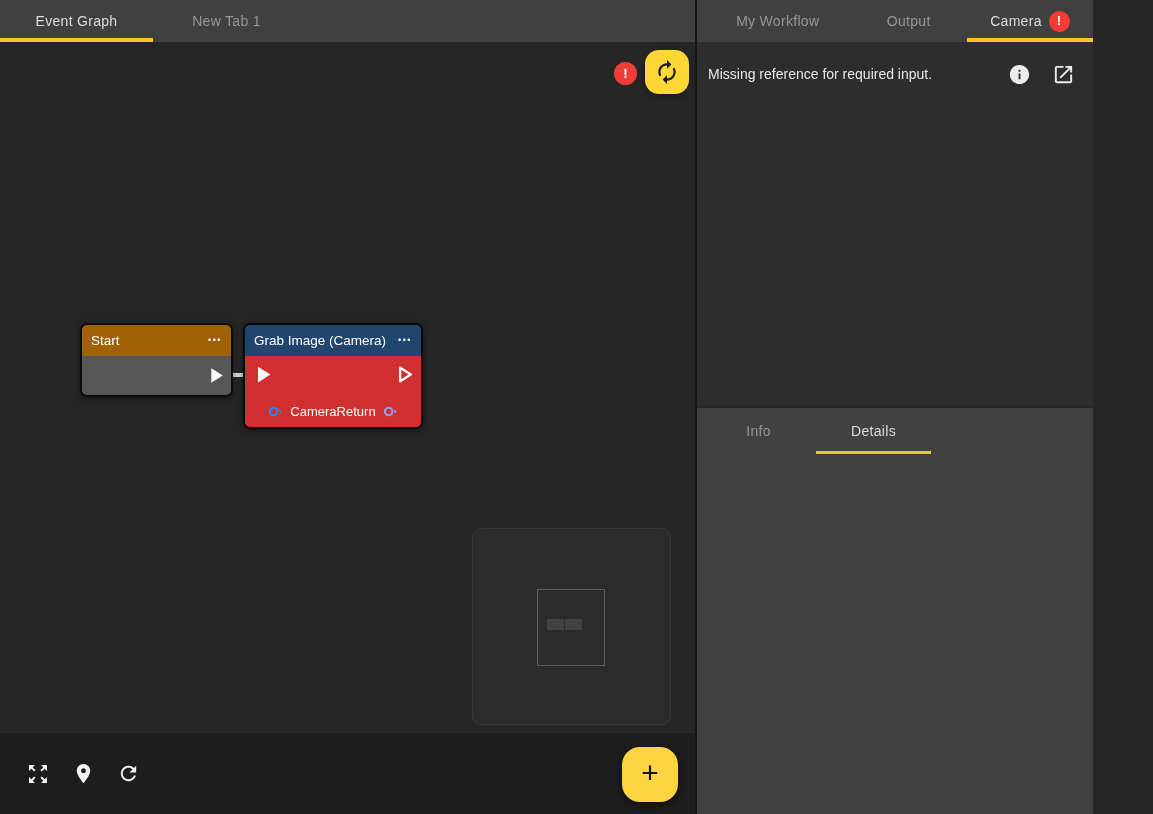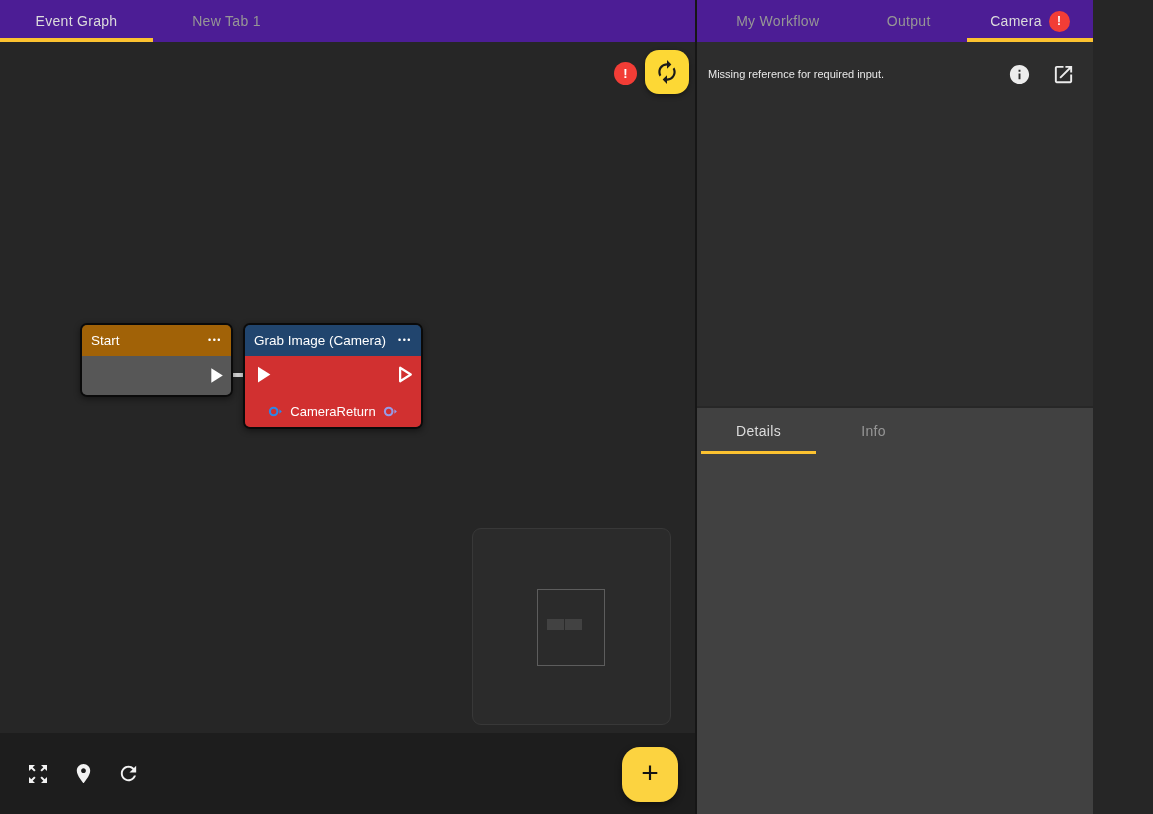--- a/index.html
+++ b/index.html
@@ -19,7 +19,7 @@
     border-right: 2px solid #161616;
   }
   .tabbar {
-    height: 42px; background: #4c1d95;
+    height: 42px; background: #404040;
     display: flex; align-items: stretch; flex-shrink: 0;
   }
   .tab {

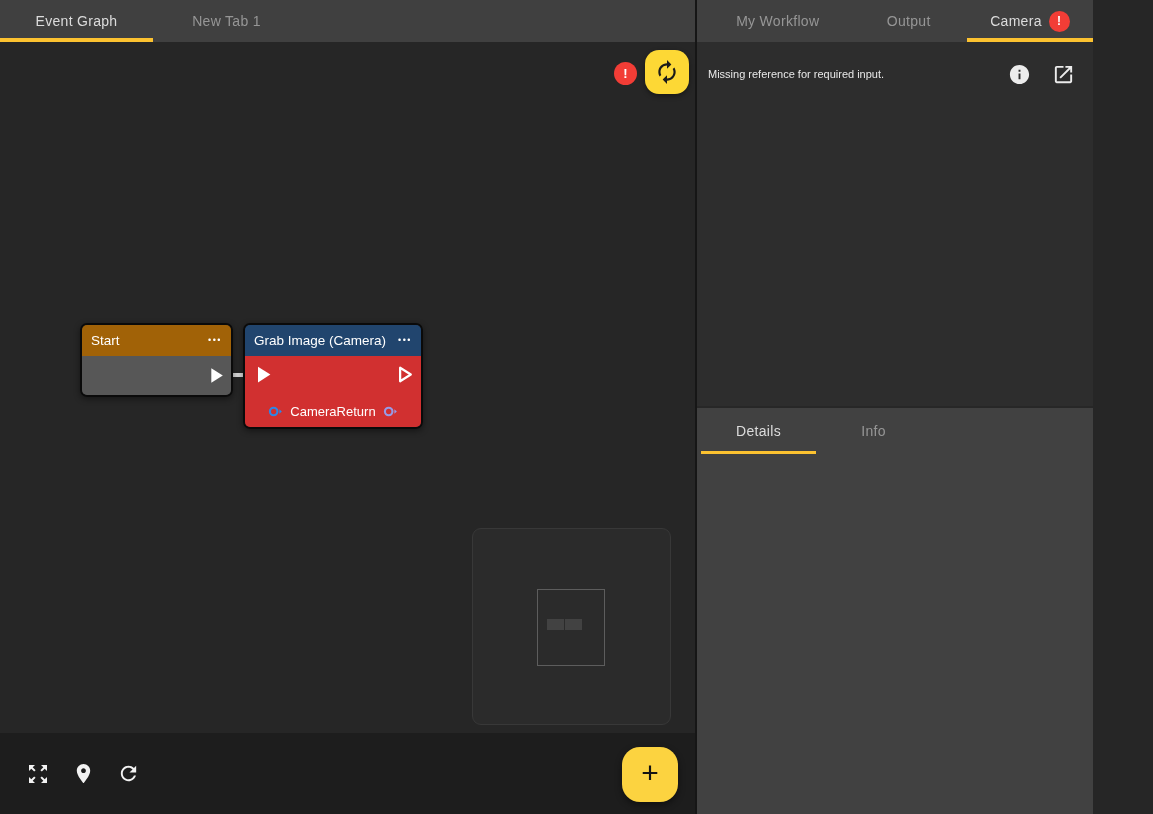--- a/index.html
+++ b/index.html
@@ -141,7 +141,7 @@
 
   .errors-panel { height: 364px; background: #2d2d2d; flex-shrink: 0; }
   .error-row { display: flex; align-items: center; padding: 15px 13px 0 11px; }
-  .error-message { font-size: 11px; font-weight: 500; color: #e8e8e8; }
+  .error-message { font-size: 14px; font-weight: 500; color: #e8e8e8; }
   .error-actions { margin-left: auto; display: flex; align-items: center; gap: 10px; }
   .icon-btn {
     width: 34px; height: 34px; border: none; background: transparent;

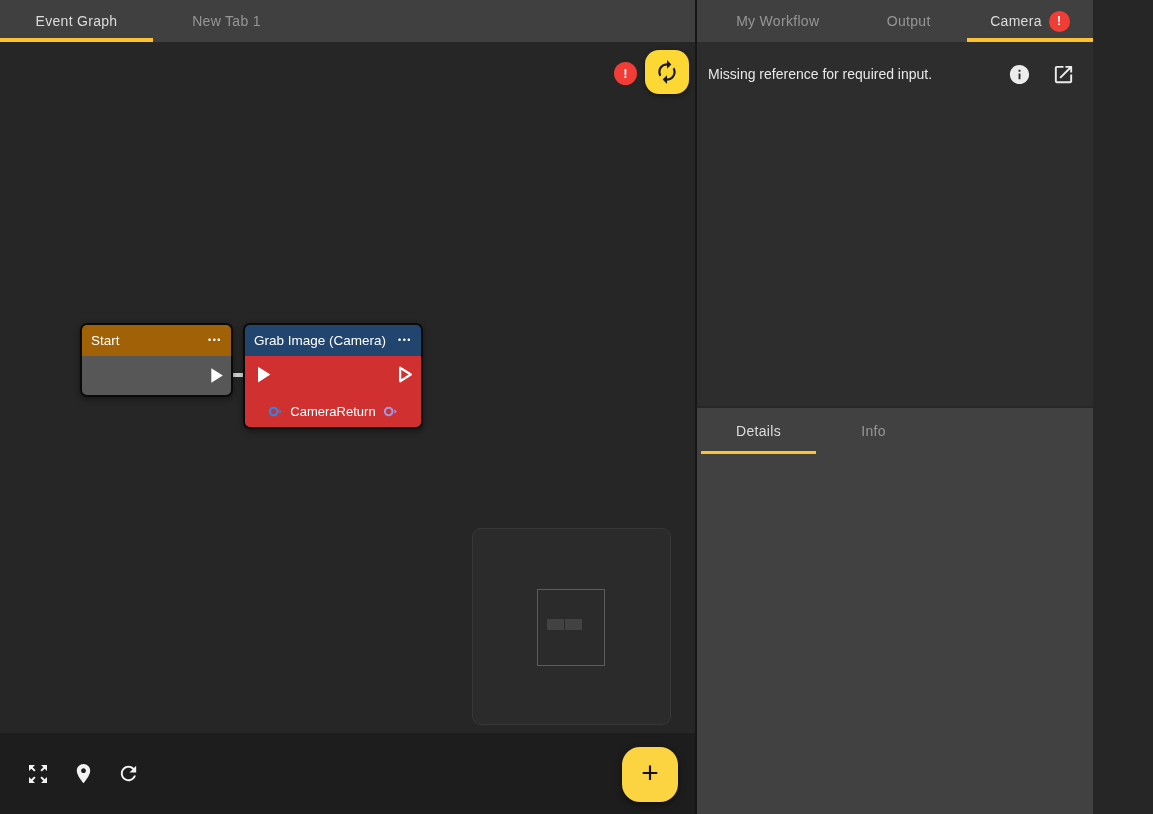--- a/index.html
+++ b/index.html
@@ -302,12 +302,12 @@
 
     <div class="details-panel">
       <div class="tabbar details-tabbar">
+        <div class="tab dtab">
+          <span>Info</span>
+        </div>
         <div class="tab dtab selected">
           <span>Details</span>
         </div>
-        <div class="tab dtab">
-          <span>Info</span>
-        </div>
       </div>
       <div class="details-content"></div>
     </div>

